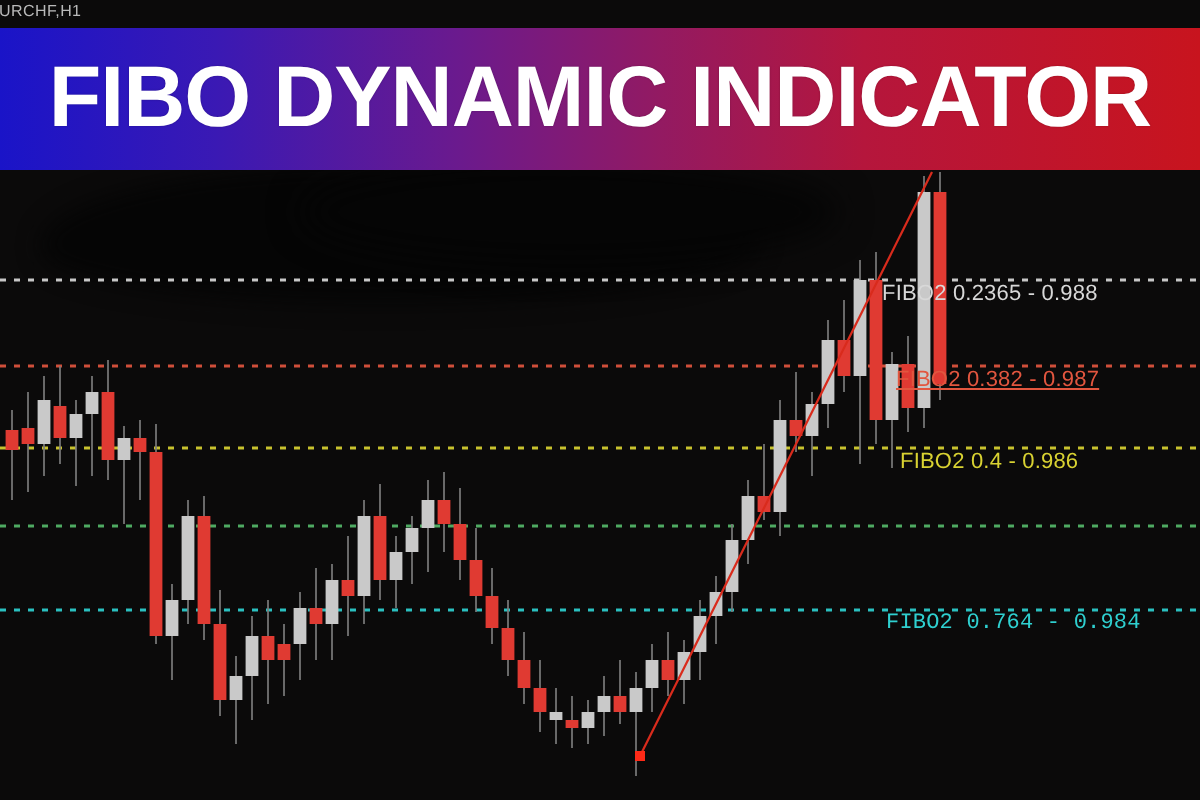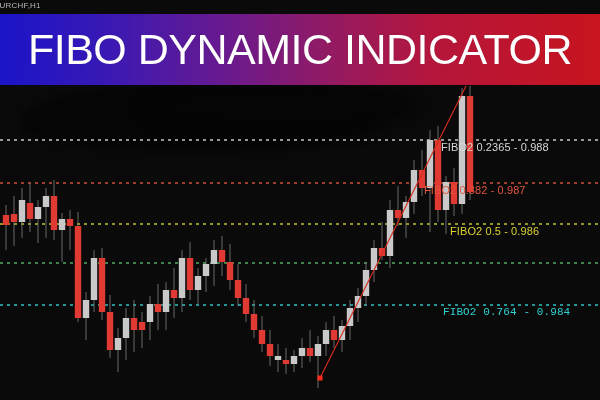--- a/index.html
+++ b/index.html
@@ -84,7 +84,7 @@
   .title-text {
     color: #ffffff;
     font-size: 43px;
-    font-weight: normal;
+    font-weight: bold;
     letter-spacing: -0.5px;
     line-height: 1;
     white-space: nowrap;

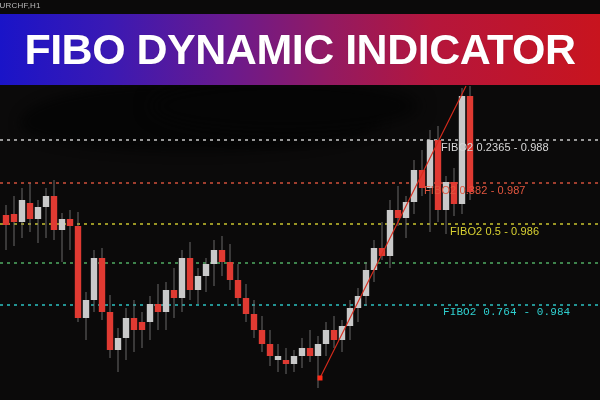--- a/index.html
+++ b/index.html
@@ -362,7 +362,7 @@
   </div>
 
   <div class="fib-label" id="fib-lbl-0" style="left: 441px; top: 141px; color: rgb(216, 216, 216);">FIBO2 0.2365 - 0.988</div>
-  <div class="fib-label" id="fib-lbl-1" style="left: 424px; top: 184px; color: rgb(226, 86, 63);">FIBO2 0.382 - 0.987</div>
+  <div class="fib-label" id="fib-lbl-1" style="left: 448px; top: 184px; color: rgb(226, 86, 63); text-decoration: underline;">FIBO2 0.382 - 0.987</div>
   <div class="fib-label" id="fib-lbl-2" style="left: 450px; top: 225px; color: rgb(217, 210, 50);">FIBO2 0.5 - 0.986</div>
   <div class="fib-label" id="fib-lbl-4" style="left: 443px; top: 306px; color: rgb(47, 208, 208); font-family: Liberation Mono, monospace;">FIBO2 0.764 - 0.984</div>
 

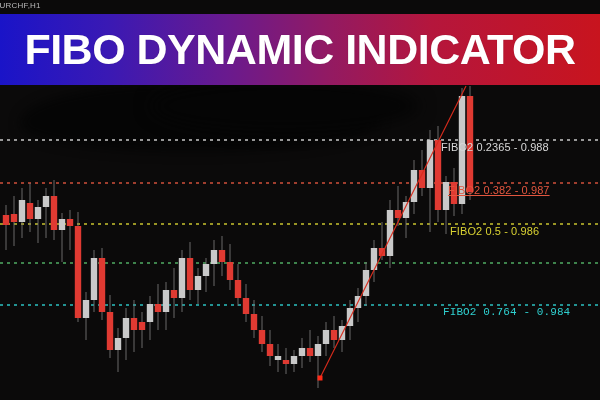--- a/index.html
+++ b/index.html
@@ -363,7 +363,7 @@
 
   <div class="fib-label" id="fib-lbl-0" style="left: 441px; top: 141px; color: rgb(216, 216, 216);">FIBO2 0.2365 - 0.988</div>
   <div class="fib-label" id="fib-lbl-1" style="left: 448px; top: 184px; color: rgb(226, 86, 63); text-decoration: underline;">FIBO2 0.382 - 0.987</div>
-  <div class="fib-label" id="fib-lbl-2" style="left: 450px; top: 225px; color: rgb(217, 210, 50);">FIBO2 0.5 - 0.986</div>
+  <div class="fib-label" id="fib-lbl-2" style="left: 450px; top: 225px; color: rgb(217, 210, 50);">FIBO2 0.4 - 0.986</div>
   <div class="fib-label" id="fib-lbl-4" style="left: 443px; top: 306px; color: rgb(47, 208, 208); font-family: Liberation Mono, monospace;">FIBO2 0.764 - 0.984</div>
 
 </div>

